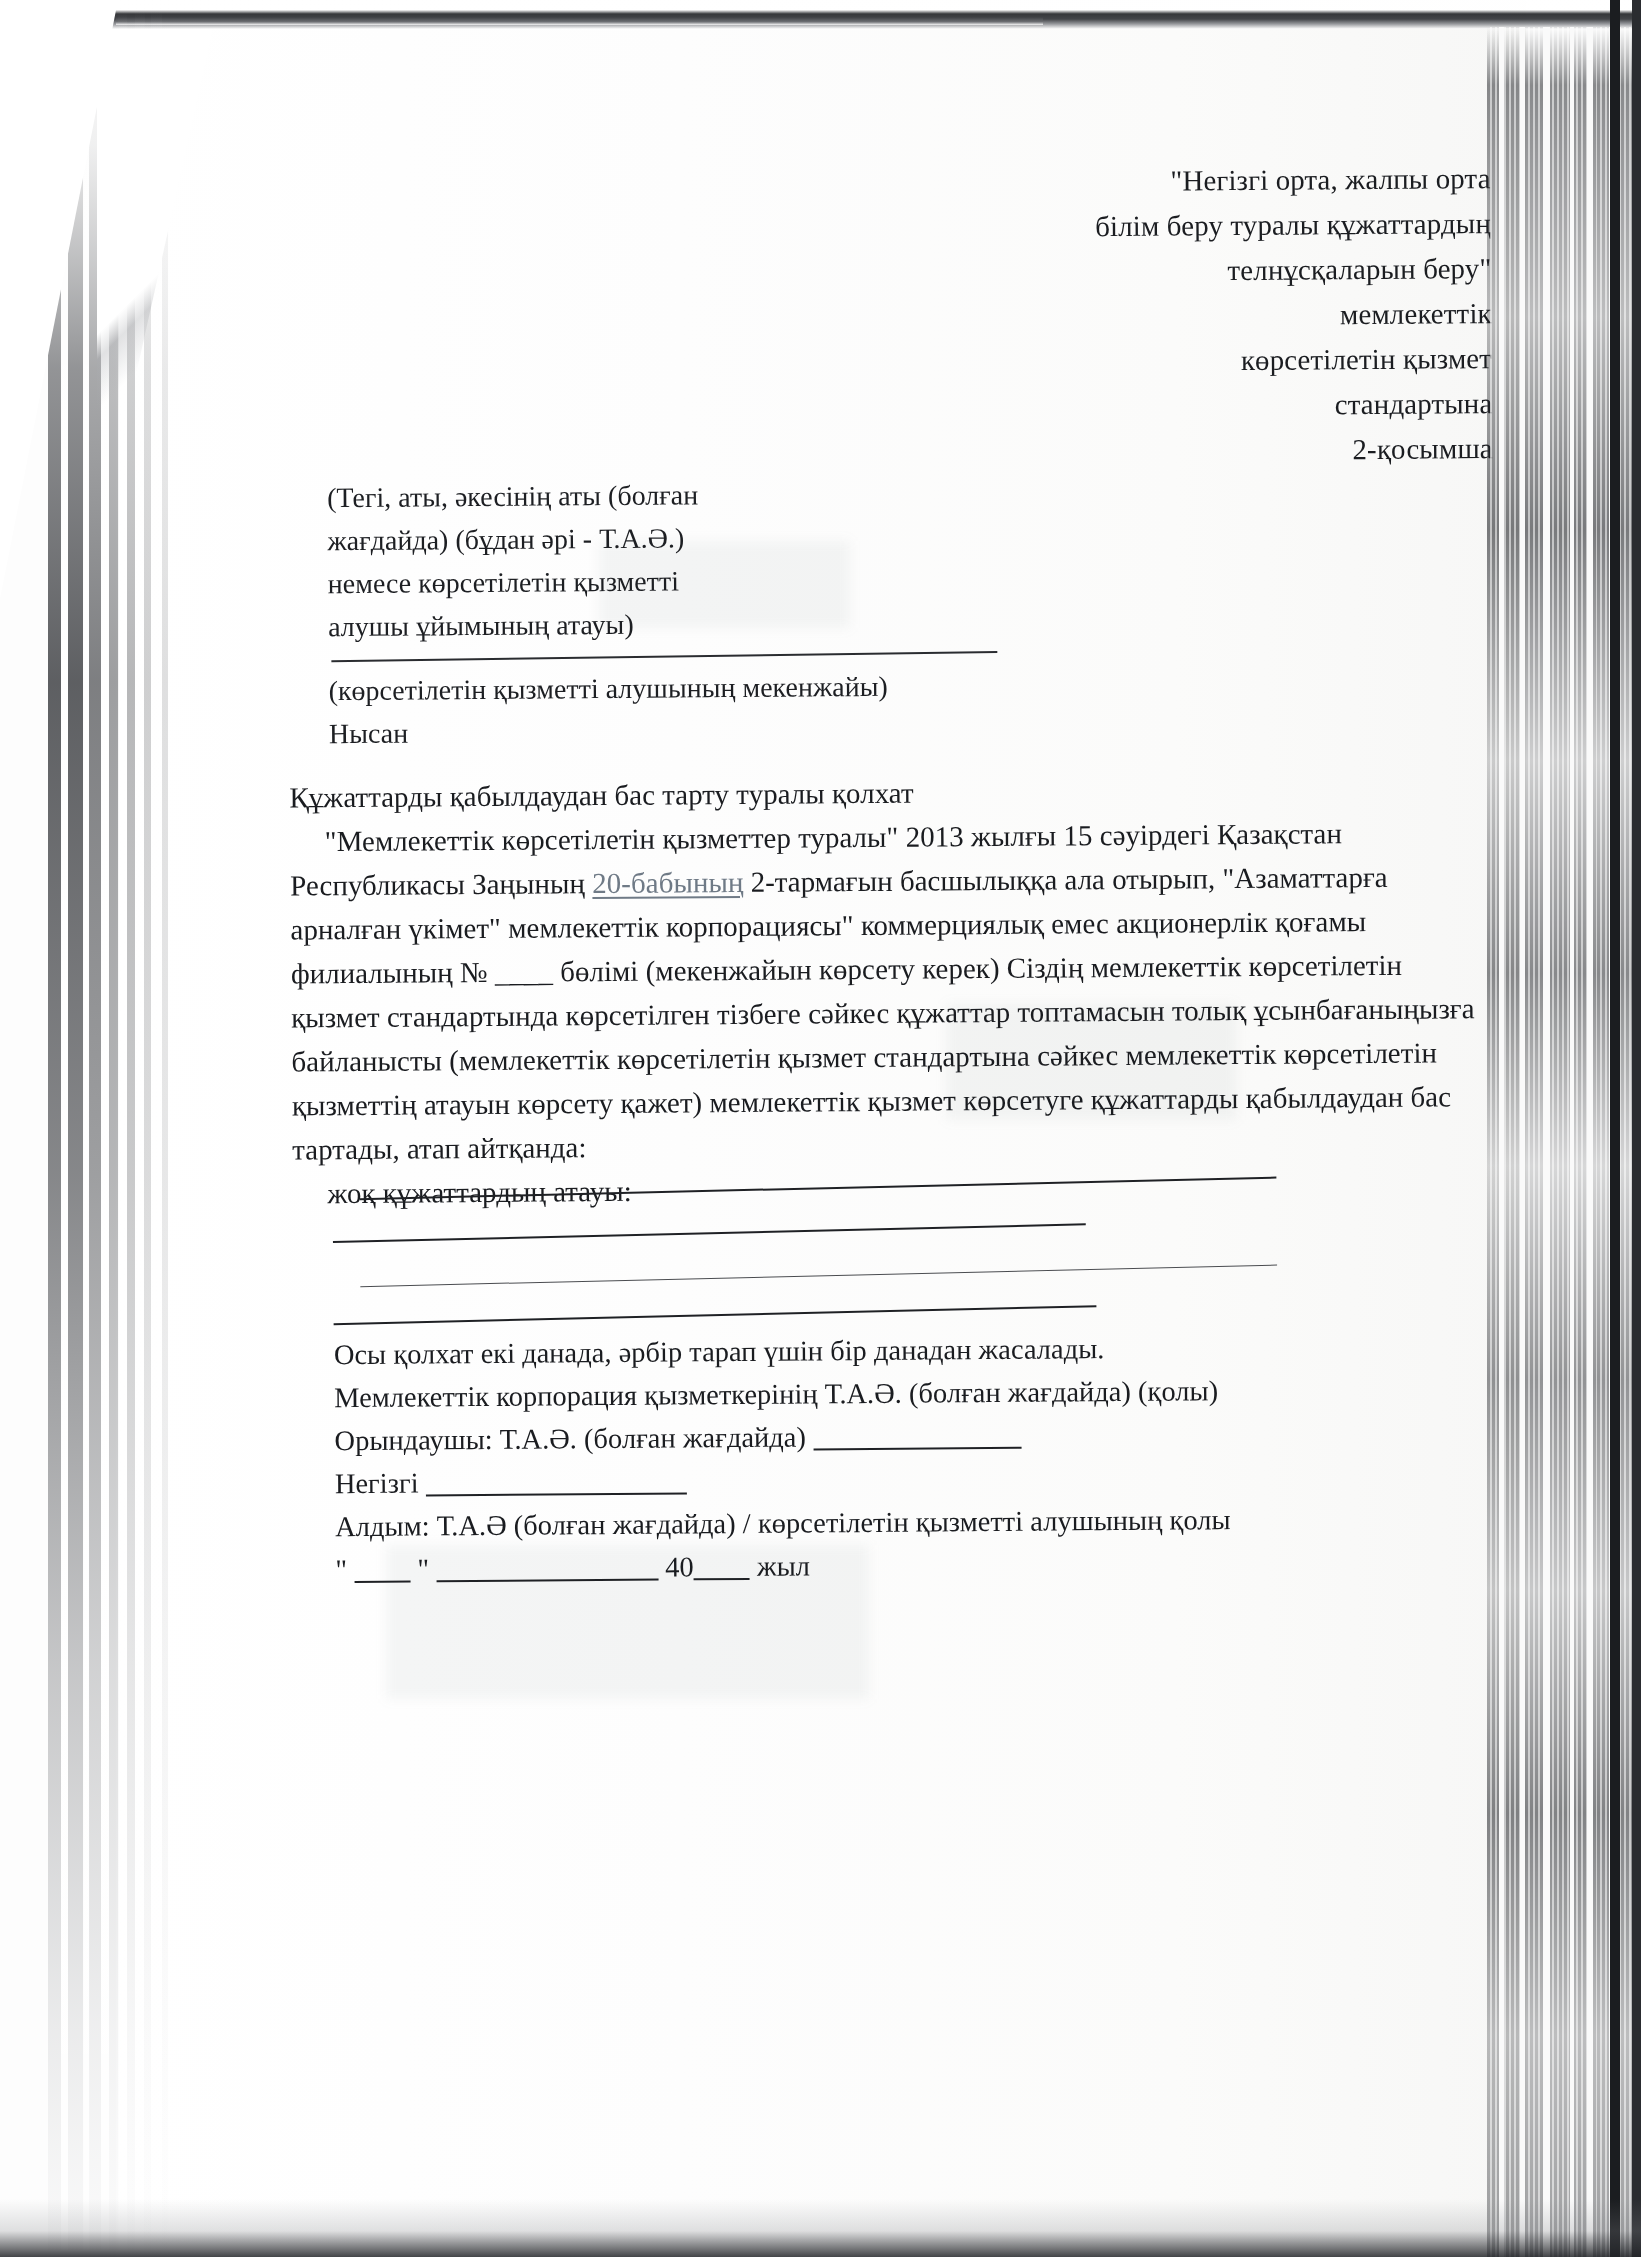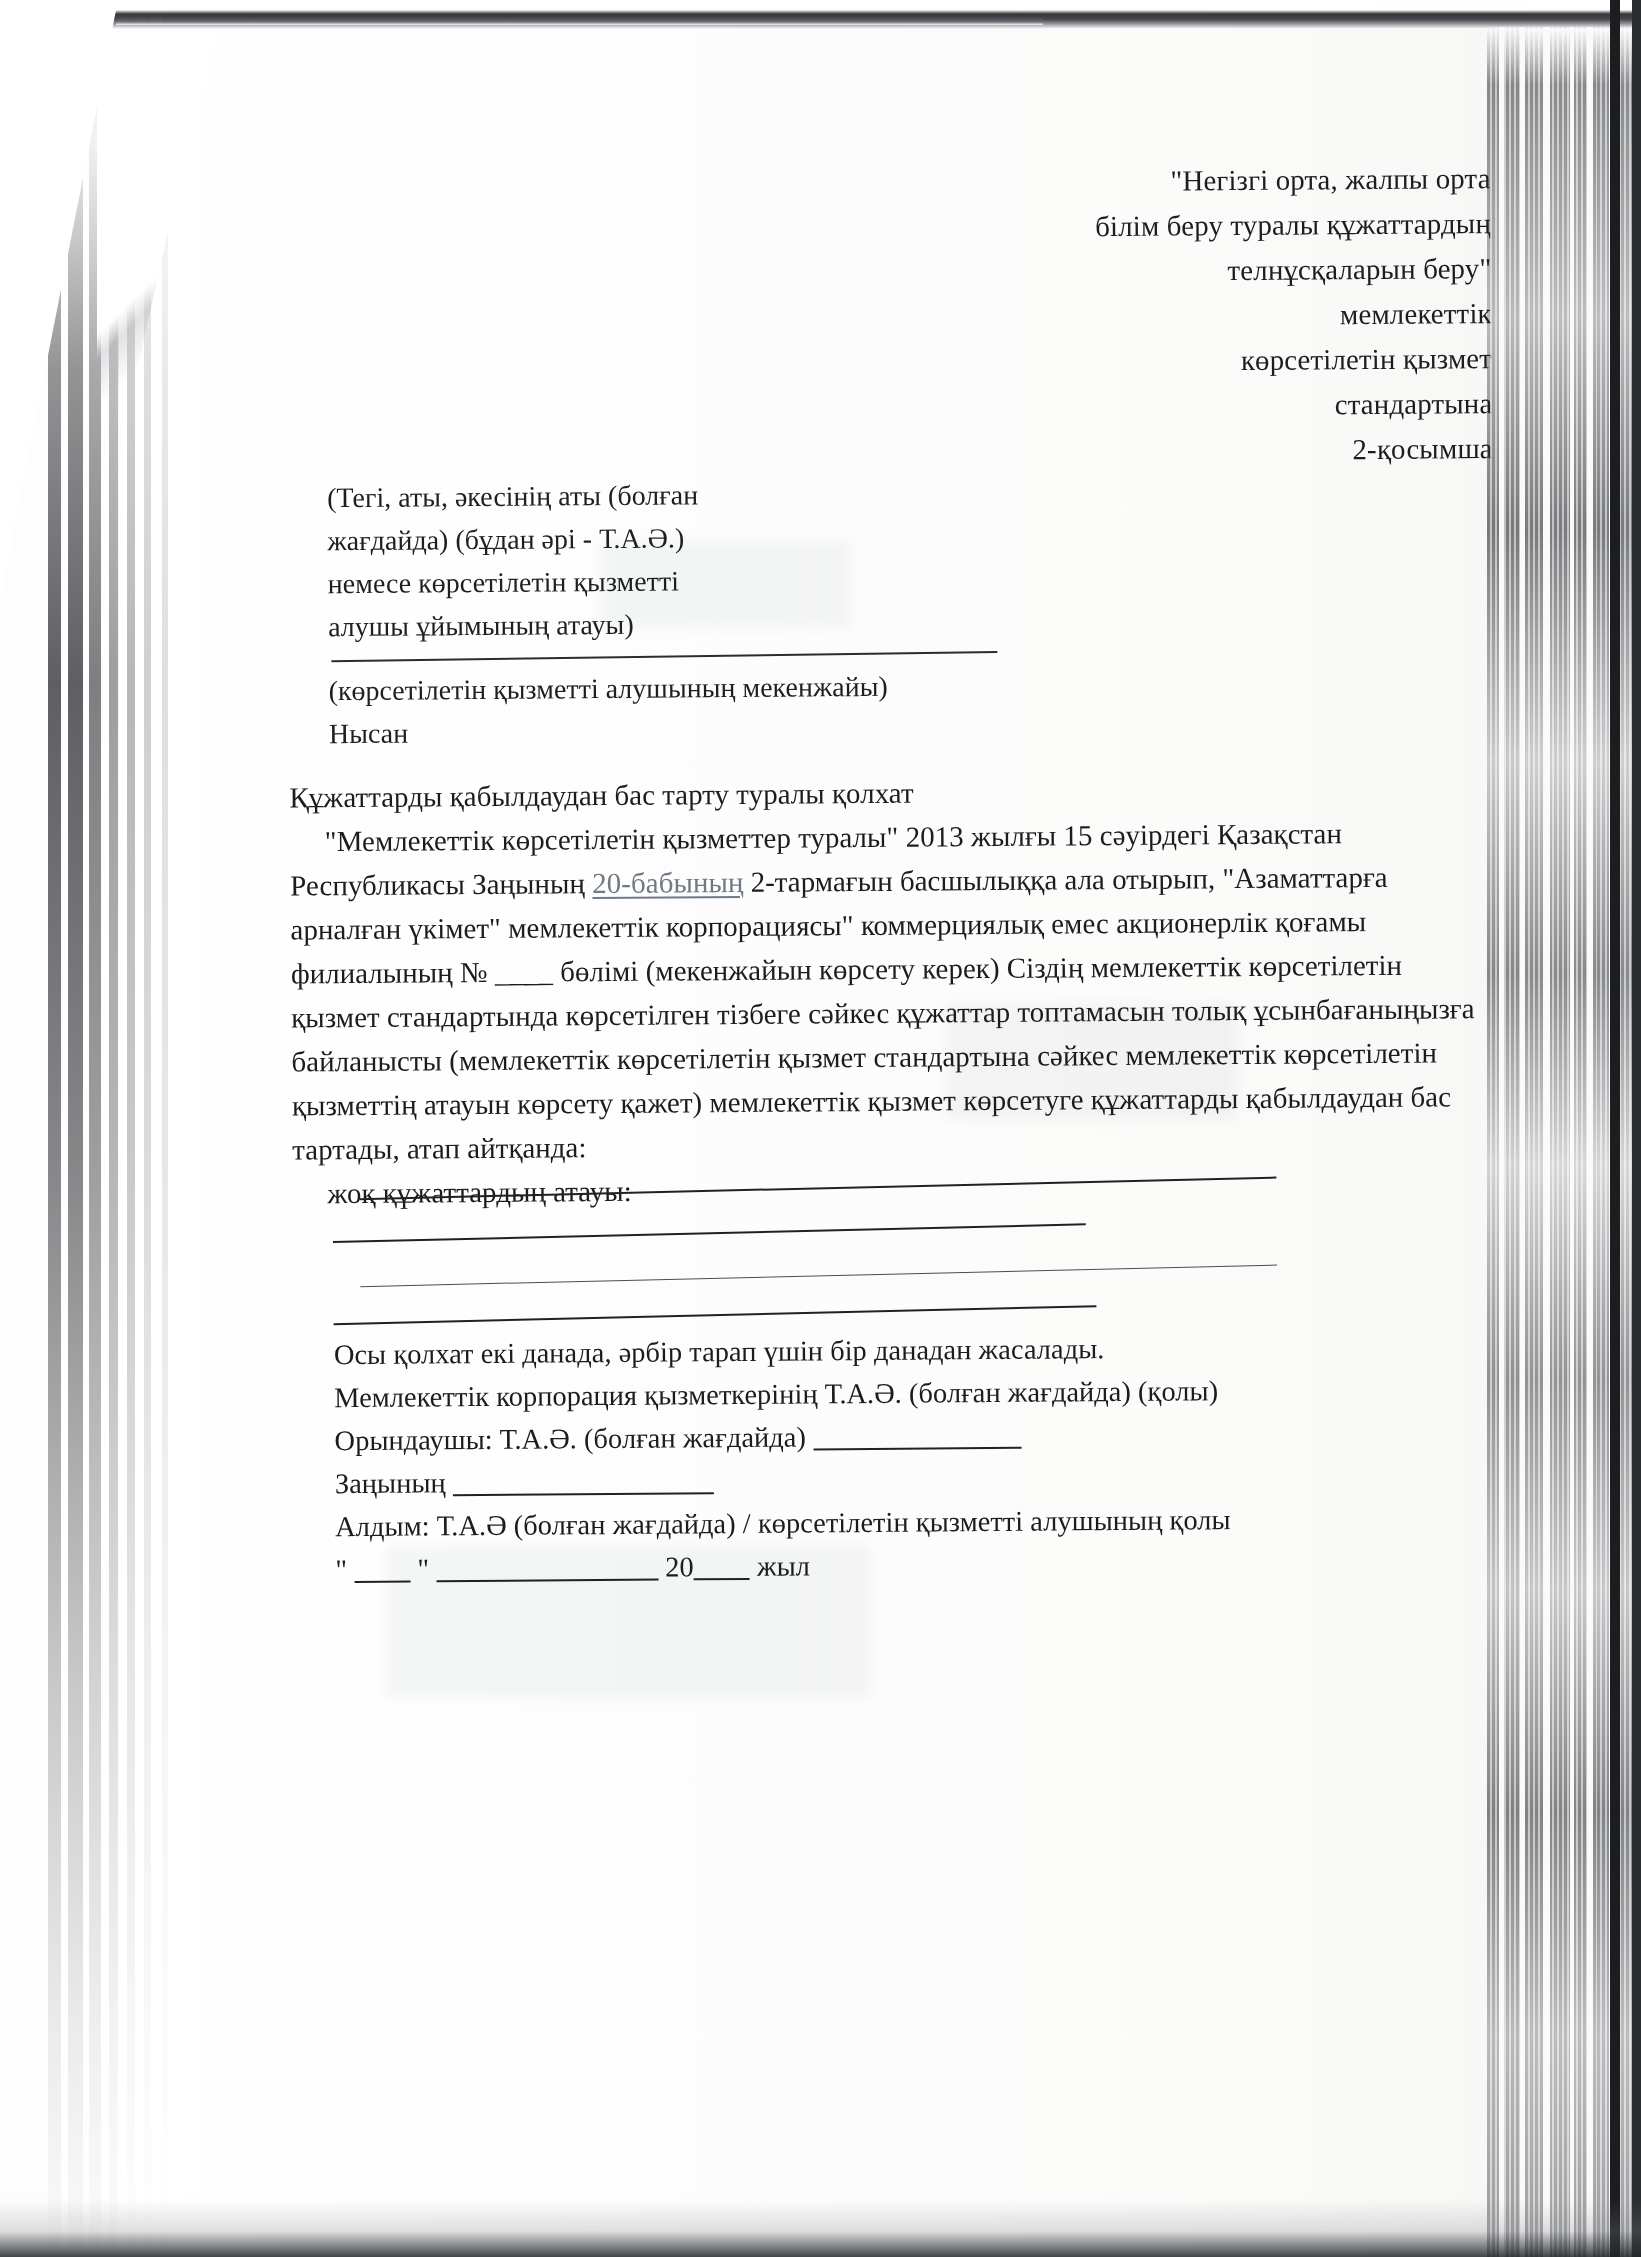--- a/index.html
+++ b/index.html
@@ -248,7 +248,7 @@
         <span class="ul-gap" style="width:208px;"></span>
       </div>
       <div>
-        <span>Заңының</span>
+        <span>Негізгі</span>
         <span class="ul-gap" style="width:261px;"></span>
       </div>
       <div>Алдым: Т.А.Ә (болған жағдайда) / көрсетілетін қызметті алушының қолы</div>

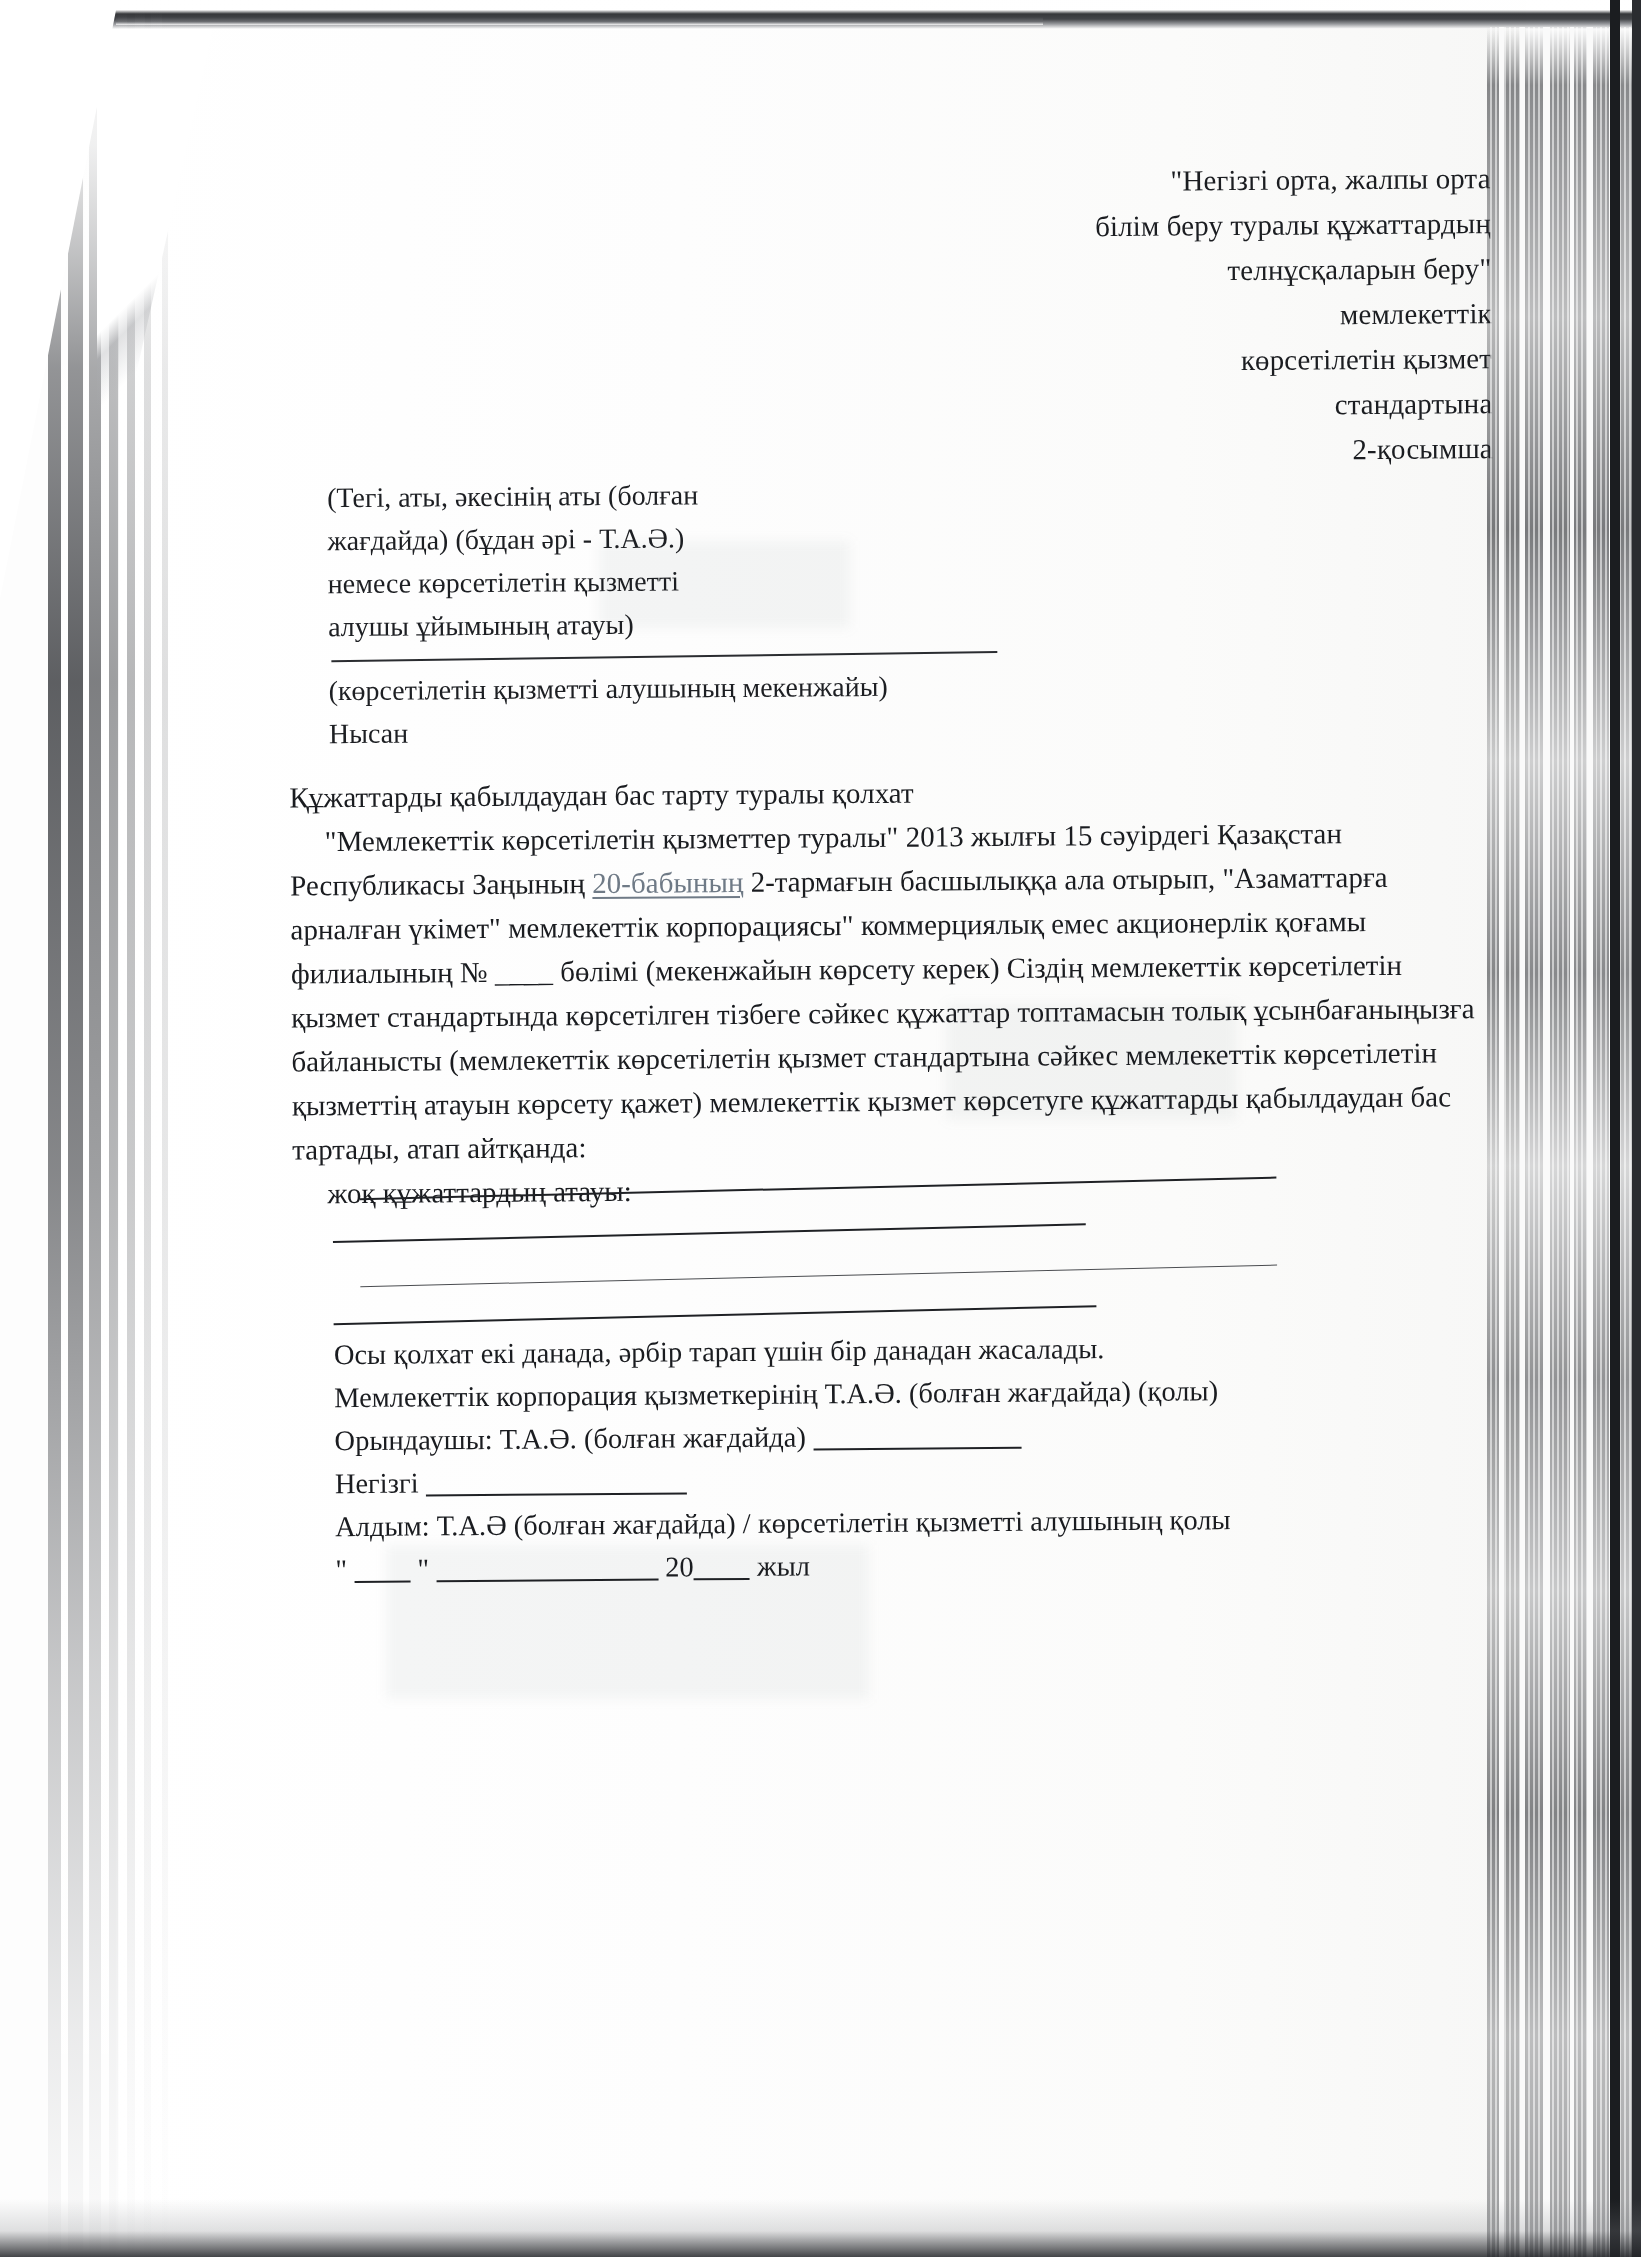--- a/index.html
+++ b/index.html
@@ -257,7 +257,7 @@
         <span class="ul-gap" style="width:56px;"></span>
         <span>"</span>
         <span class="ul-gap" style="width:222px;"></span>
-        <span>20</span><span class="ul-gap" style="width:56px;"></span>
+        <span>40</span><span class="ul-gap" style="width:56px;"></span>
         <span>жыл</span>
       </div>
     </div>

